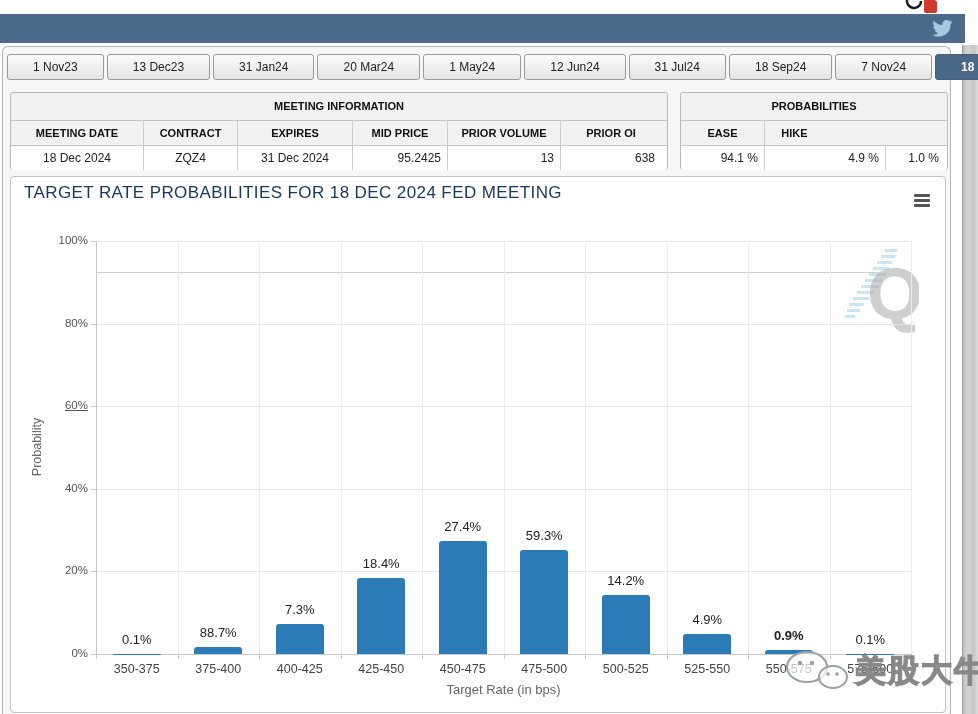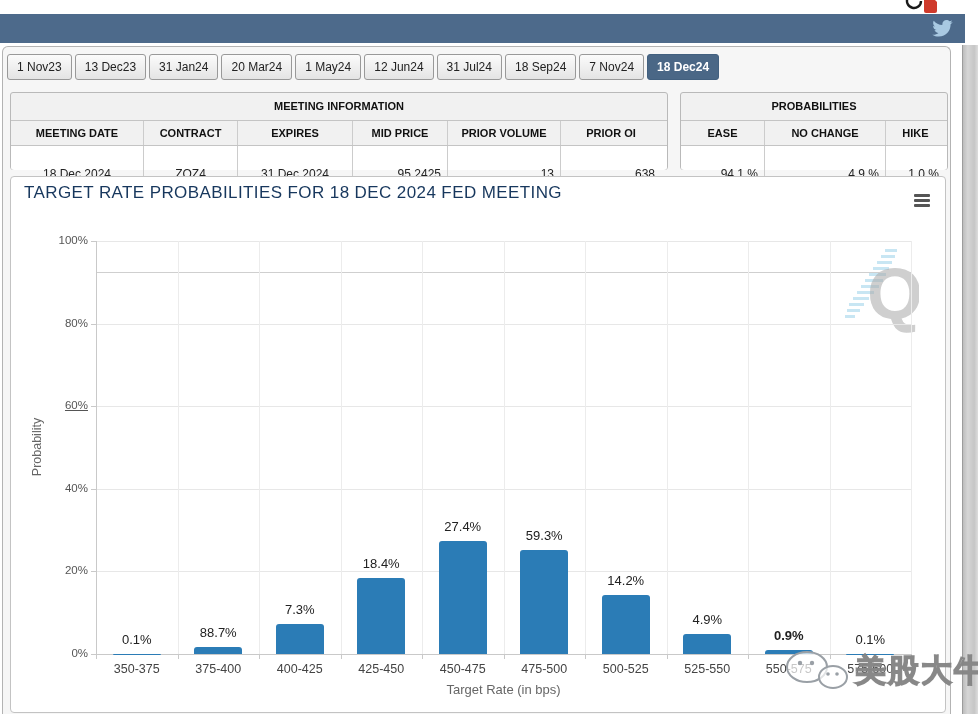--- a/index.html
+++ b/index.html
@@ -27,7 +27,7 @@
 
   
   .tabs{position:absolute;left:4px;top:7px;display:flex;}
-  .tab{height:24px;line-height:24px;padding:0 9px;margin-right:3px;font-size:12px;color:#222;
+  .tab{height:24px;line-height:24px;padding:0 25px;margin-right:3px;font-size:12px;color:#222;
     background:linear-gradient(#fbfbfb,#e4e4e4);border:1px solid #999;border-radius:3px;cursor:pointer;white-space:nowrap;}
   .tab.selected{background:#4a6786;color:#fff;font-weight:bold;border-color:#42607f;}
 

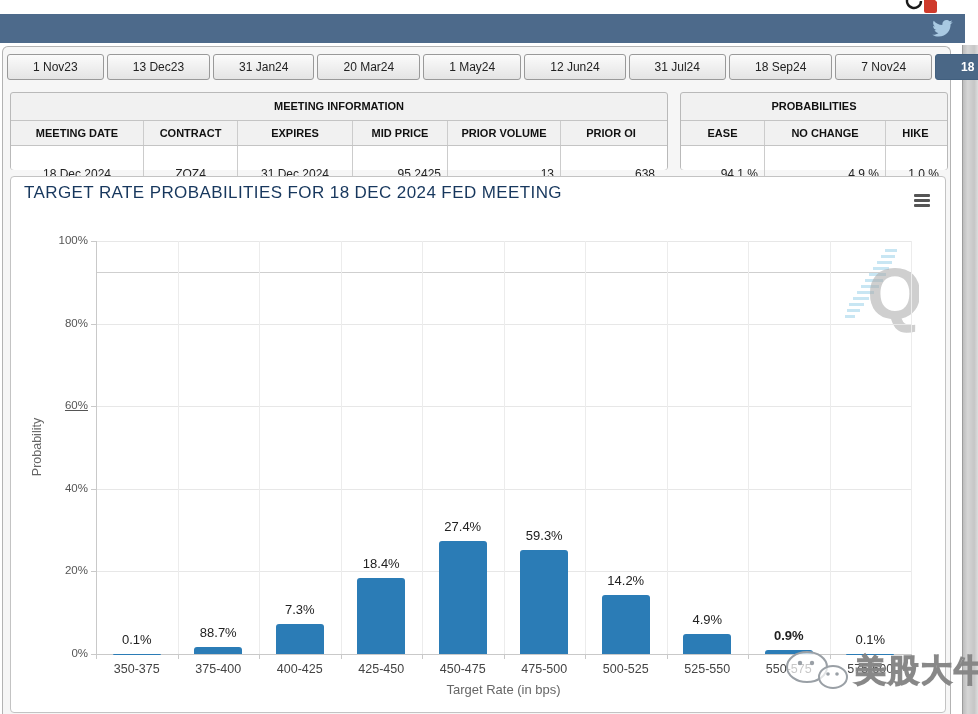--- a/index.html
+++ b/index.html
@@ -139,7 +139,6 @@
       <div id="pr-table">
           <div class="trow thead">
             <div class="tcell th" style="width: 84px;">EASE</div>
-            <div class="tcell th" style="width: 121px;">NO CHANGE</div>
             <div class="tcell th" style="width: 59px;">HIKE</div>
           </div>
           <div class="trow tvals">

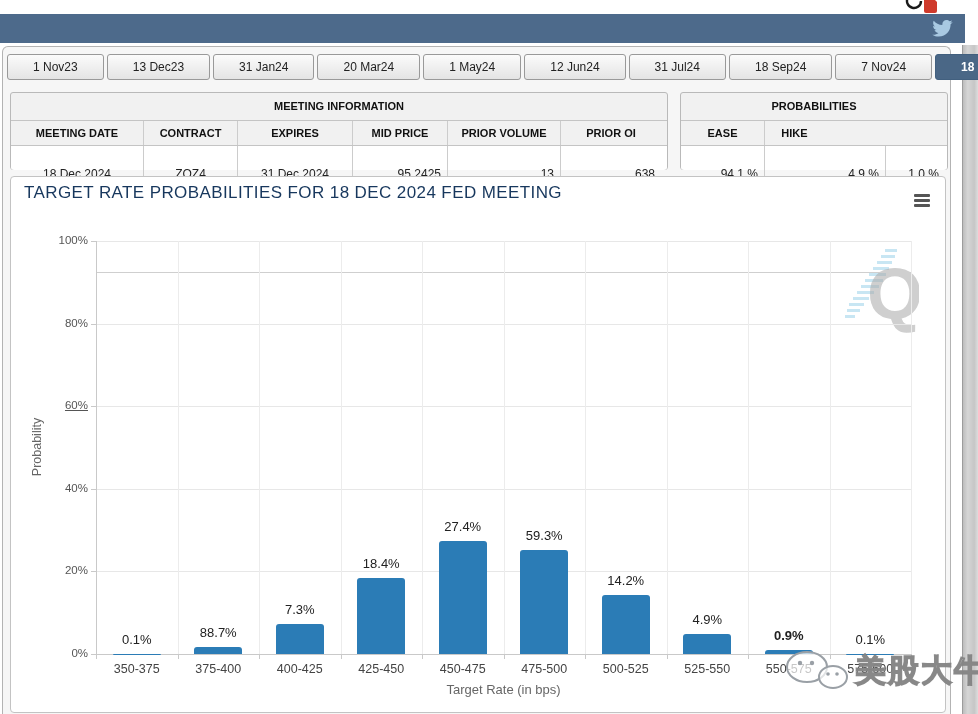--- a/index.html
+++ b/index.html
@@ -43,7 +43,7 @@
   .tcell{box-sizing:border-box;border-right:1px solid #cccccc;overflow:hidden;}
   .tcell:last-child{border-right:none;}
   .tcell.th{font-size:11px;font-weight:bold;color:#111;text-align:center;line-height:24px;}
-  .tcell.tv{font-size:12px;color:#222;line-height:24px;padding:16px 6px;}
+  .tcell.tv{font-size:12px;color:#222;line-height:24px;padding:0 6px;}
 
   
   .chart-panel{position:absolute;left:7px;top:129px;width:936px;height:537px;background:#ffffff;

